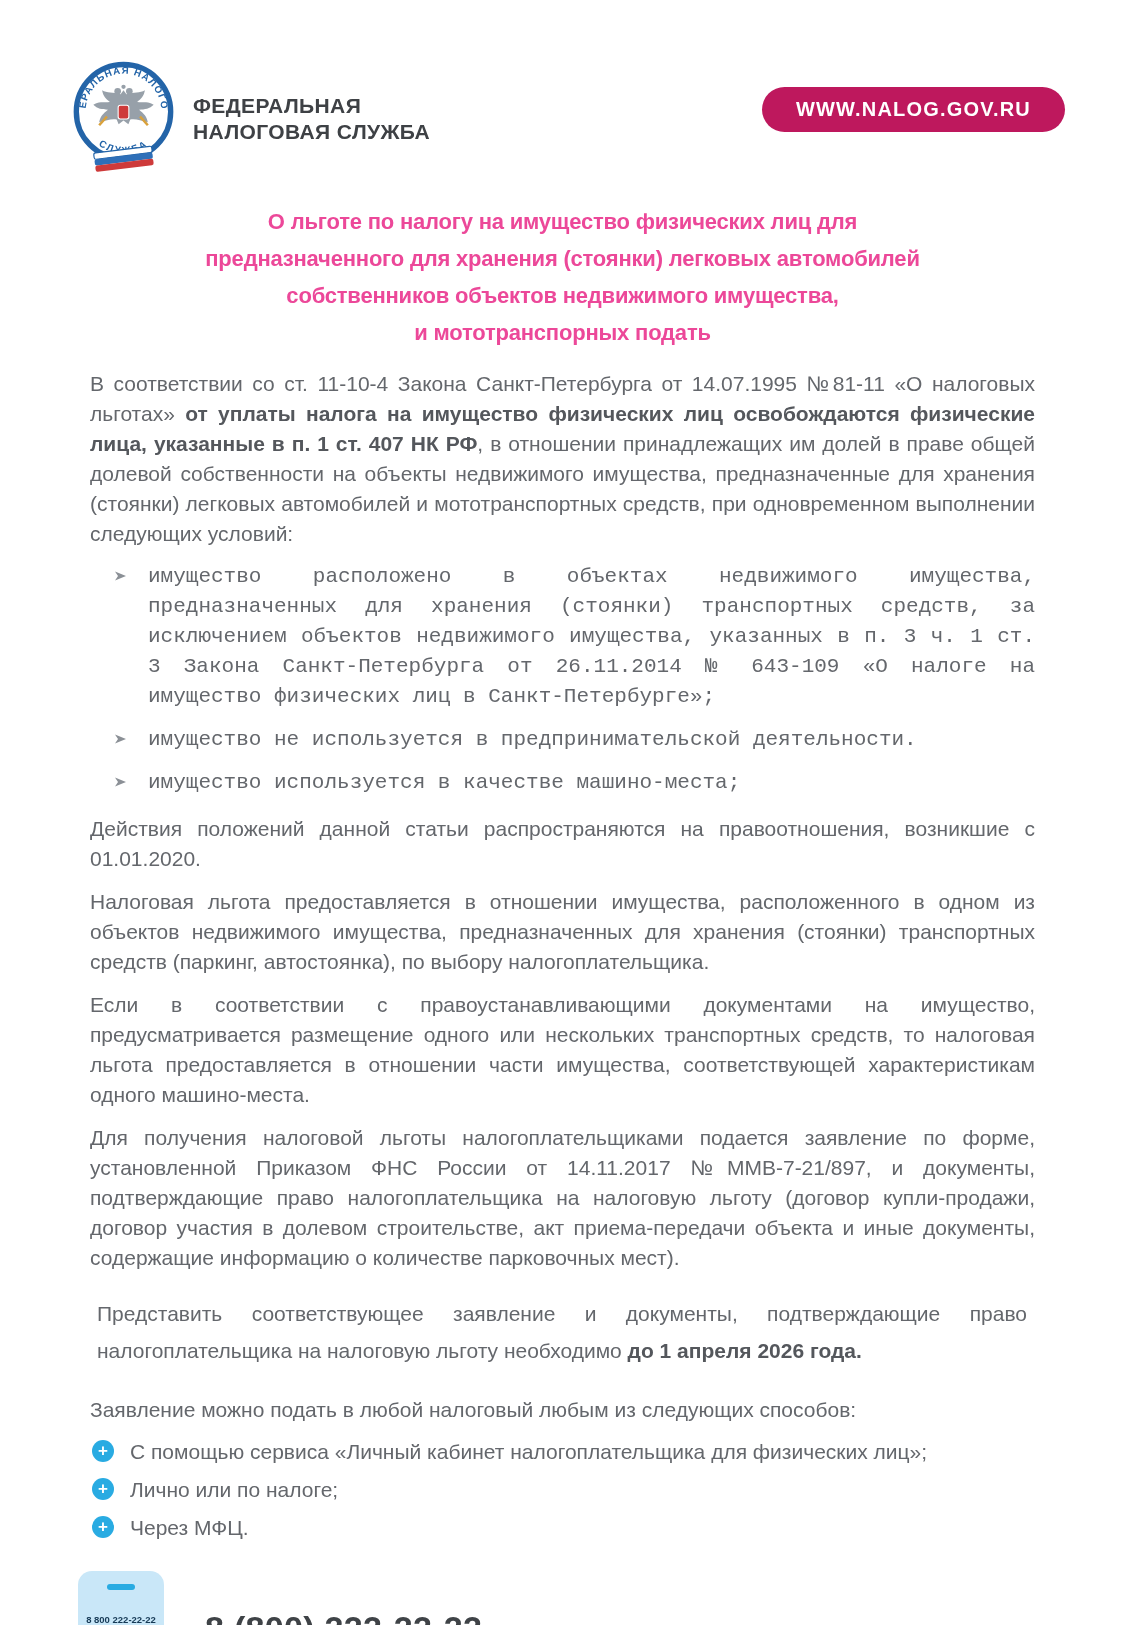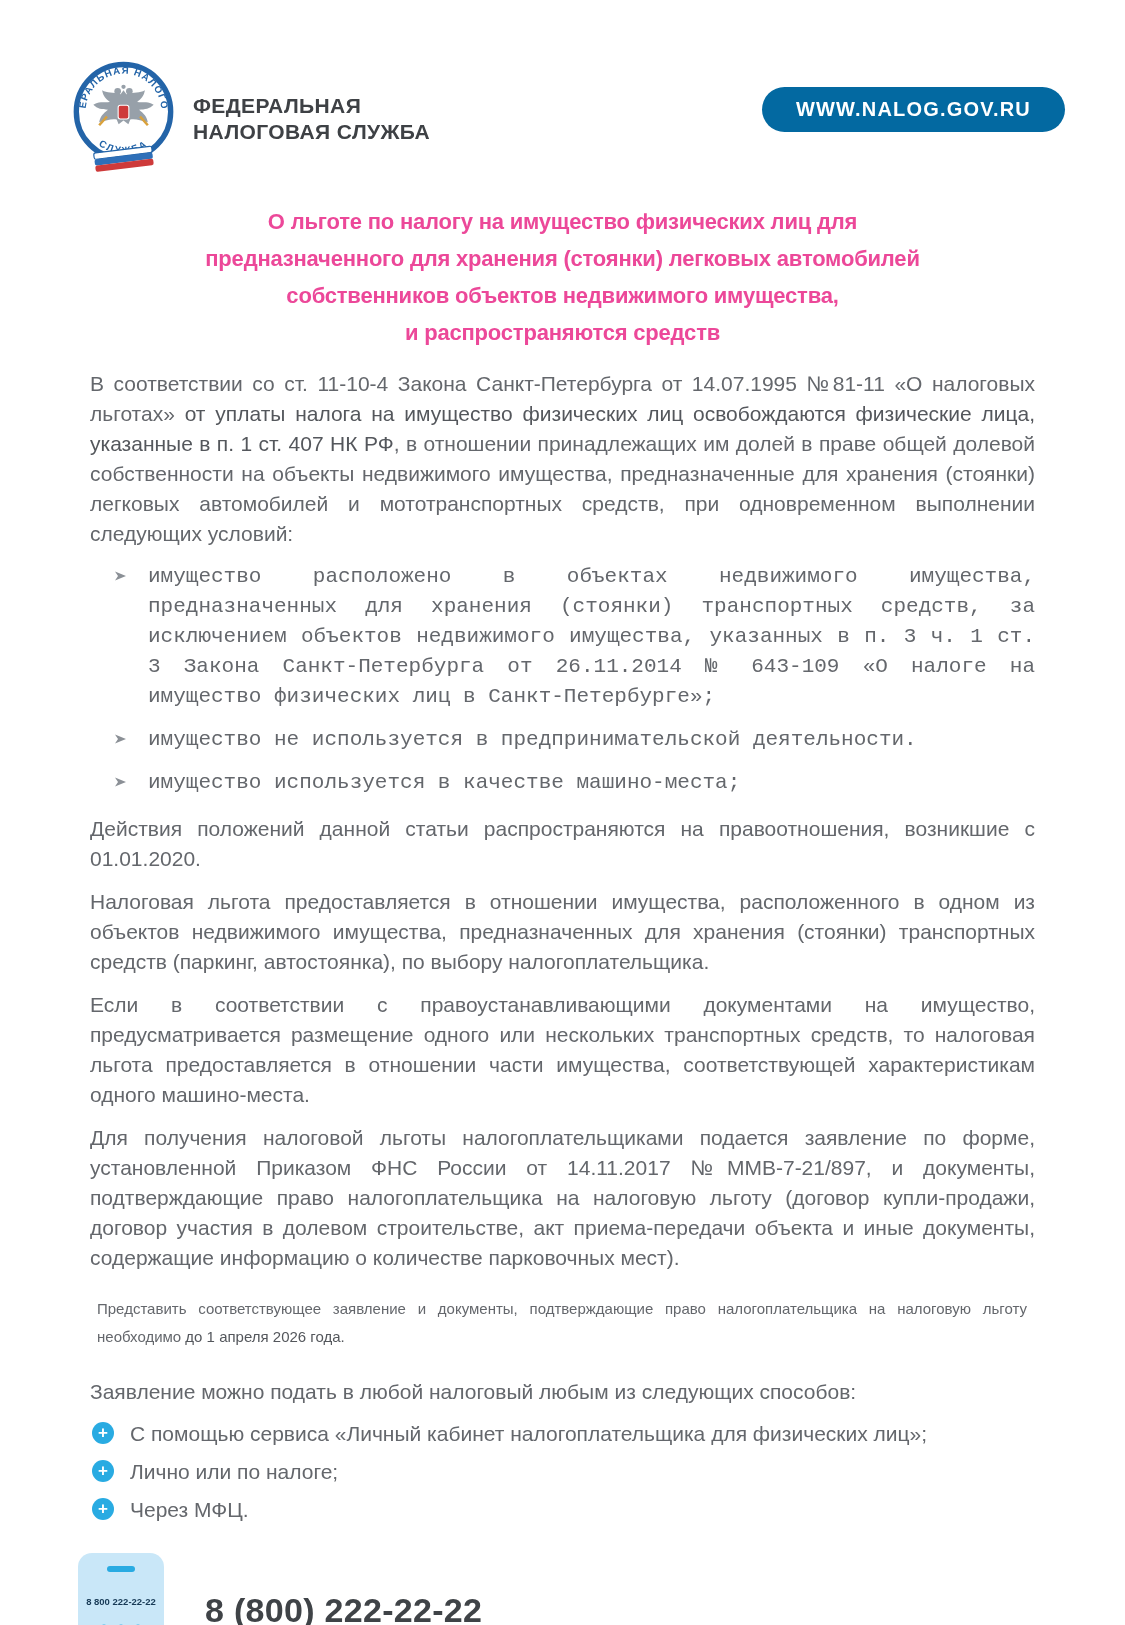--- a/index.html
+++ b/index.html
@@ -13,7 +13,7 @@
   .org-name{margin-left:16px;font-weight:700;font-size:21px;line-height:26px;
     color:#3E4145;letter-spacing:.4px;}
   .site-pill{
-    margin-left:auto;margin-top:-18px;background:#0369a1;color:#fff;border:none;
+    margin-left:auto;margin-top:-18px;background:#be185d;color:#fff;border:none;
     font-family:inherit;font-weight:700;font-size:20px;letter-spacing:1.2px;
     padding:11px 34px;border-radius:26px;cursor:pointer;
   }

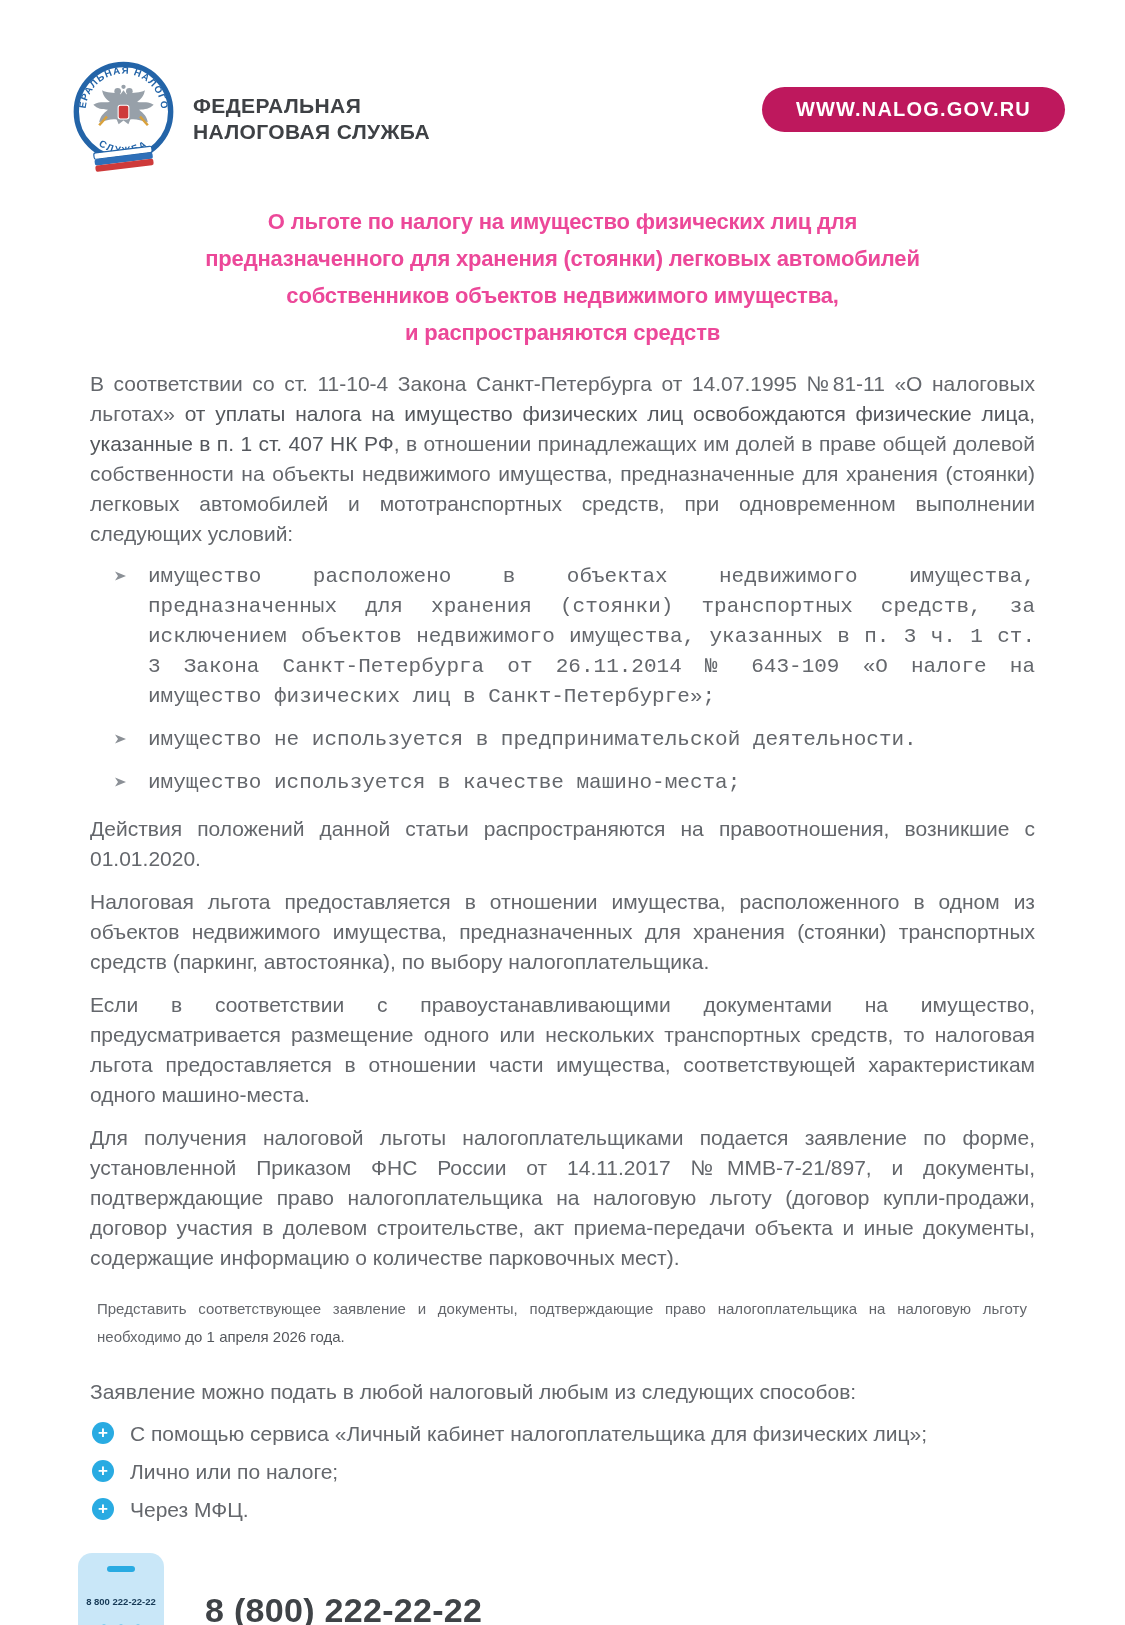--- a/index.html
+++ b/index.html
@@ -94,7 +94,7 @@
     <div>О льготе по налогу на имущество физических лиц для</div>
     <div>предназначенного для хранения (стоянки) легковых автомобилей</div>
     <div>собственников объектов недвижимого имущества,</div>
-    <div>и распространяются средств</div>
+    <div>и мототранспорных подать</div>
   </div>
 
   <div class="content">

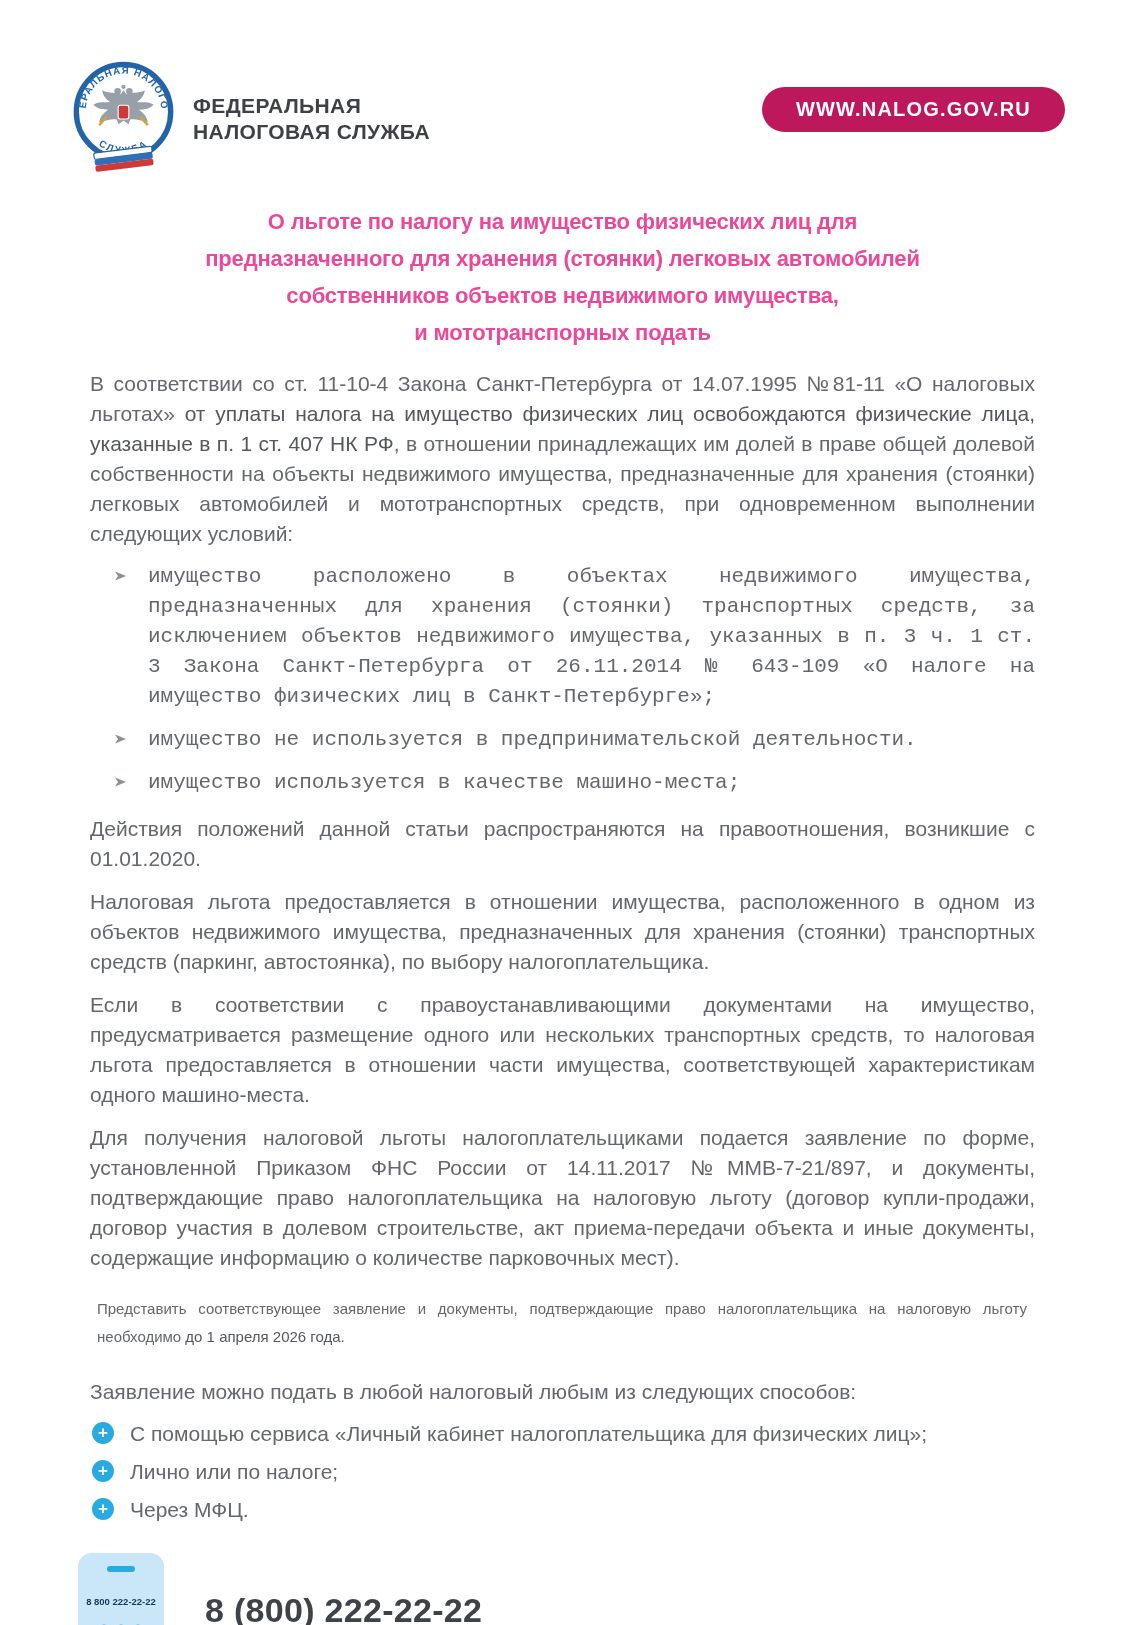--- a/index.html
+++ b/index.html
@@ -23,7 +23,7 @@
   
   .content{padding:0 90px;}
   .para{font-size:21px;line-height:30px;text-align:justify;margin:0 0 13px 0;}
-  .para b, .deadline b{font-weight:400;color:#54575C;}
+  .para b, .deadline b{font-weight:700;color:#54575C;}
   .cond-list{margin:4px 0 16px 0;font-family:Liberation Mono, monospace;}
   .cond-item{display:flex;margin:0 0 13px 24px;}
   .cond-item .marker{flex:0 0 20px;margin-right:14px;padding-top:7px;}

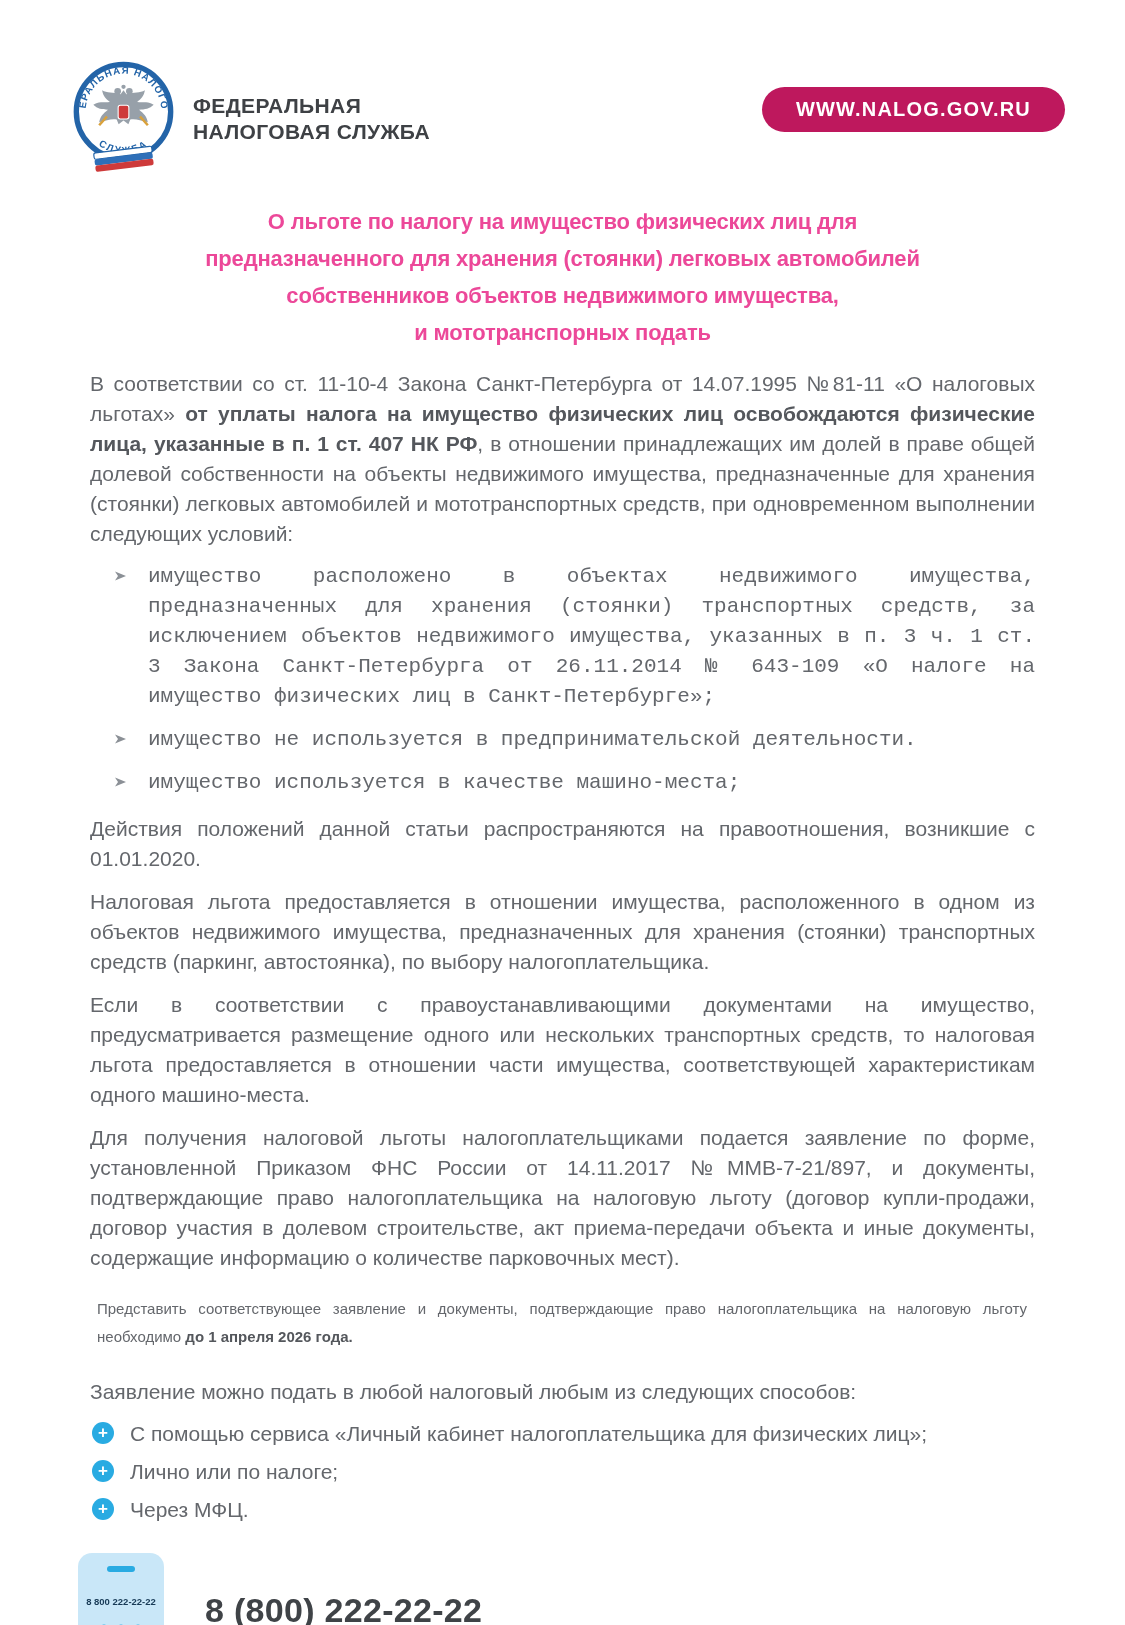--- a/index.html
+++ b/index.html
@@ -28,7 +28,7 @@
   .cond-item{display:flex;margin:0 0 13px 24px;}
   .cond-item .marker{flex:0 0 20px;margin-right:14px;padding-top:7px;}
   .cond-item .cond-text{flex:1;font-size:21px;line-height:30px;text-align:justify;}
-  .deadline{margin:22px 8px 26px 0;padding-left:7px;font-size:15px;line-height:28px;text-align:justify;}
+  .deadline{margin:22px 8px 26px 0;padding-left:7px;font-size:21px;line-height:37px;text-align:justify;}
   .submit-intro{font-size:21px;line-height:30px;margin:0 0 12px 0;}
   .method-item{display:flex;align-items:flex-start;margin:0 0 9px 2px;font-size:21px;line-height:29px;}
   .plus-badge{flex:0 0 22px;height:22px;margin:3px 16px 0 0;border-radius:50%;

